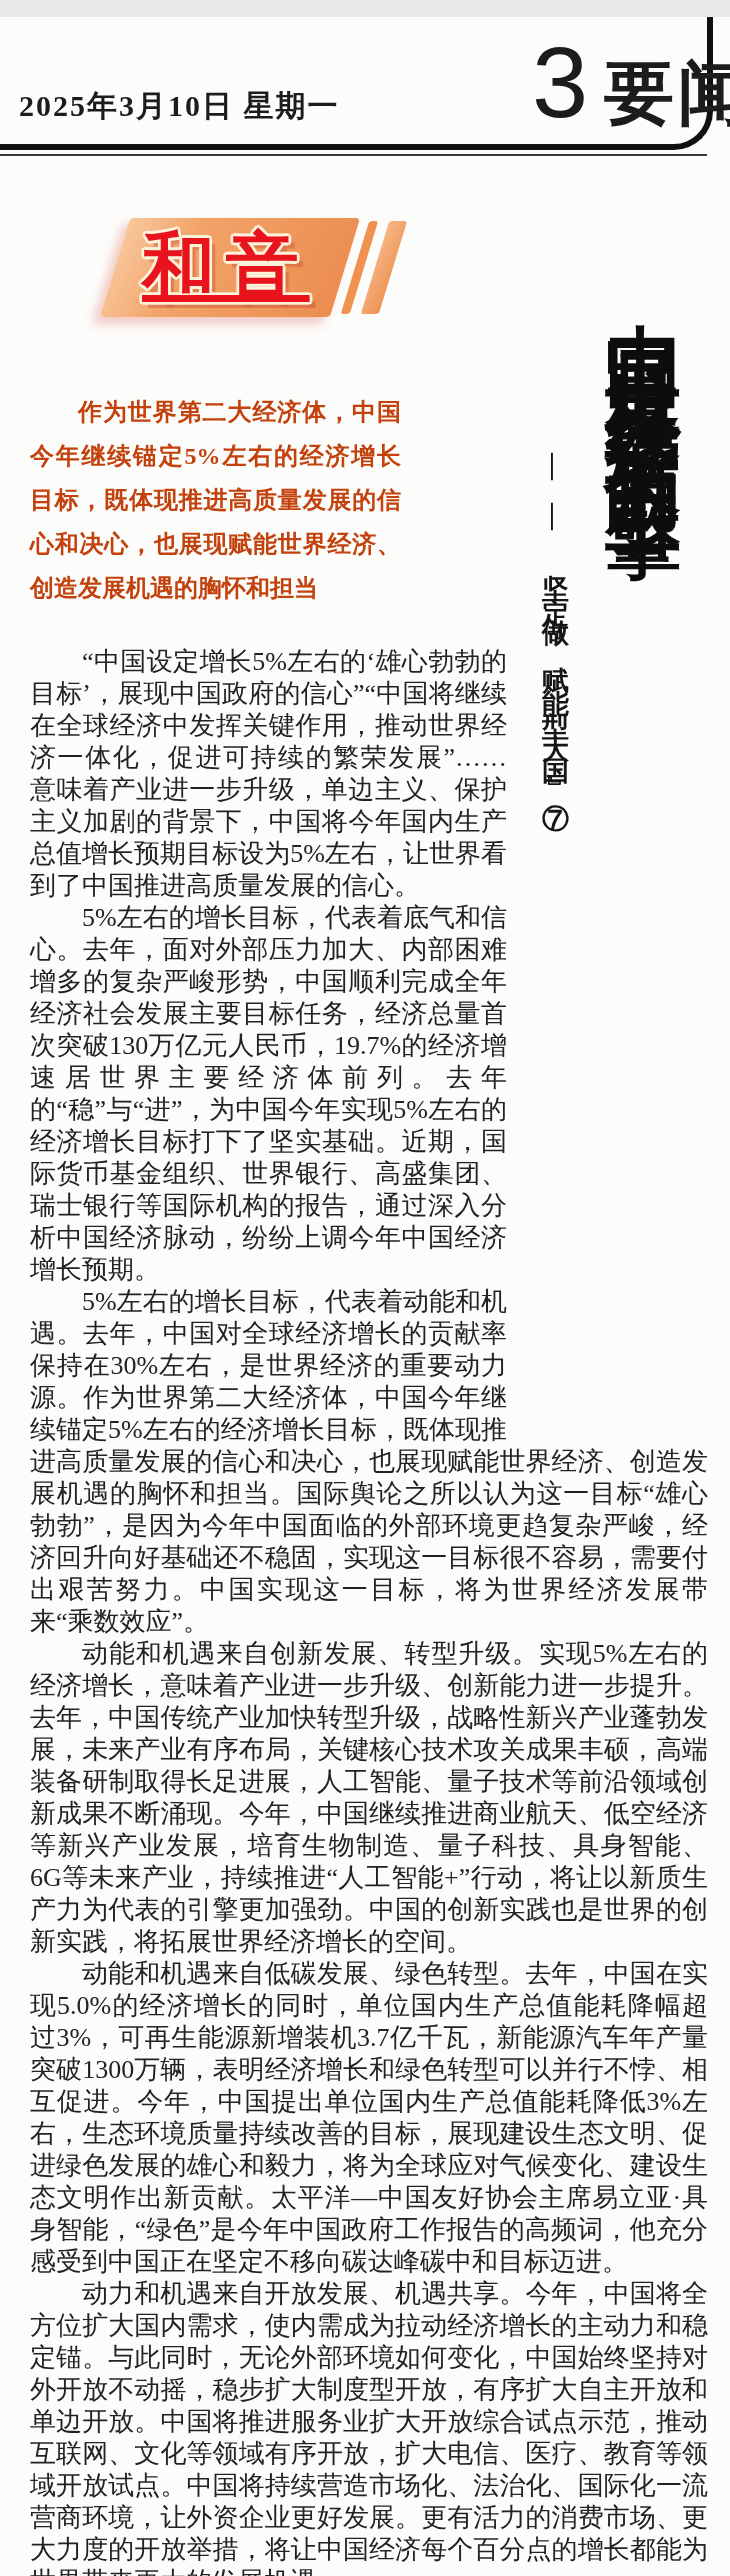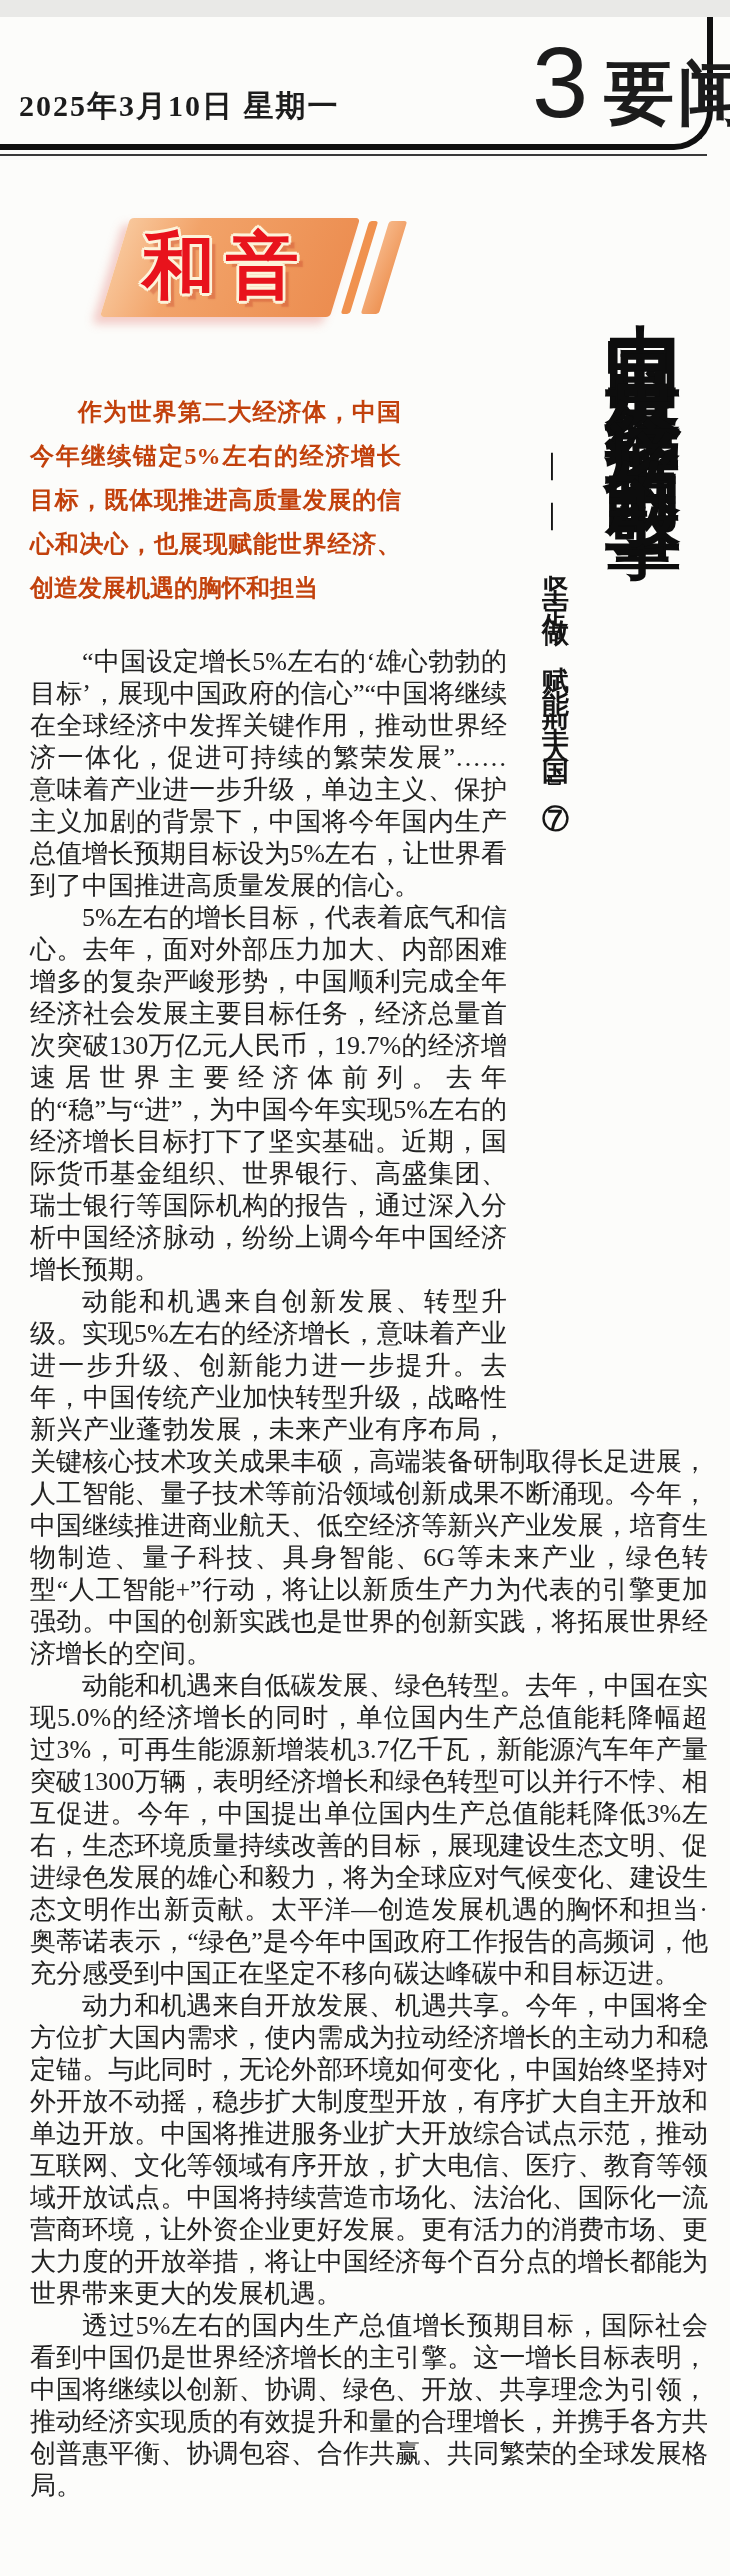--- a/index.html
+++ b/index.html
@@ -62,6 +62,7 @@
       2.7px 0 0 #fdf3da,-2.7px 0 0 #fdf3da,0 2.7px 0 #fdf3da,0 -2.7px 0 #fdf3da,
       6px 6px 1.4px rgba(196,60,40,.35);
     white-space:nowrap;
+    text-decoration:underline;
   }
   .logo-slash{
     position:absolute;top:6.8px;height:93px;

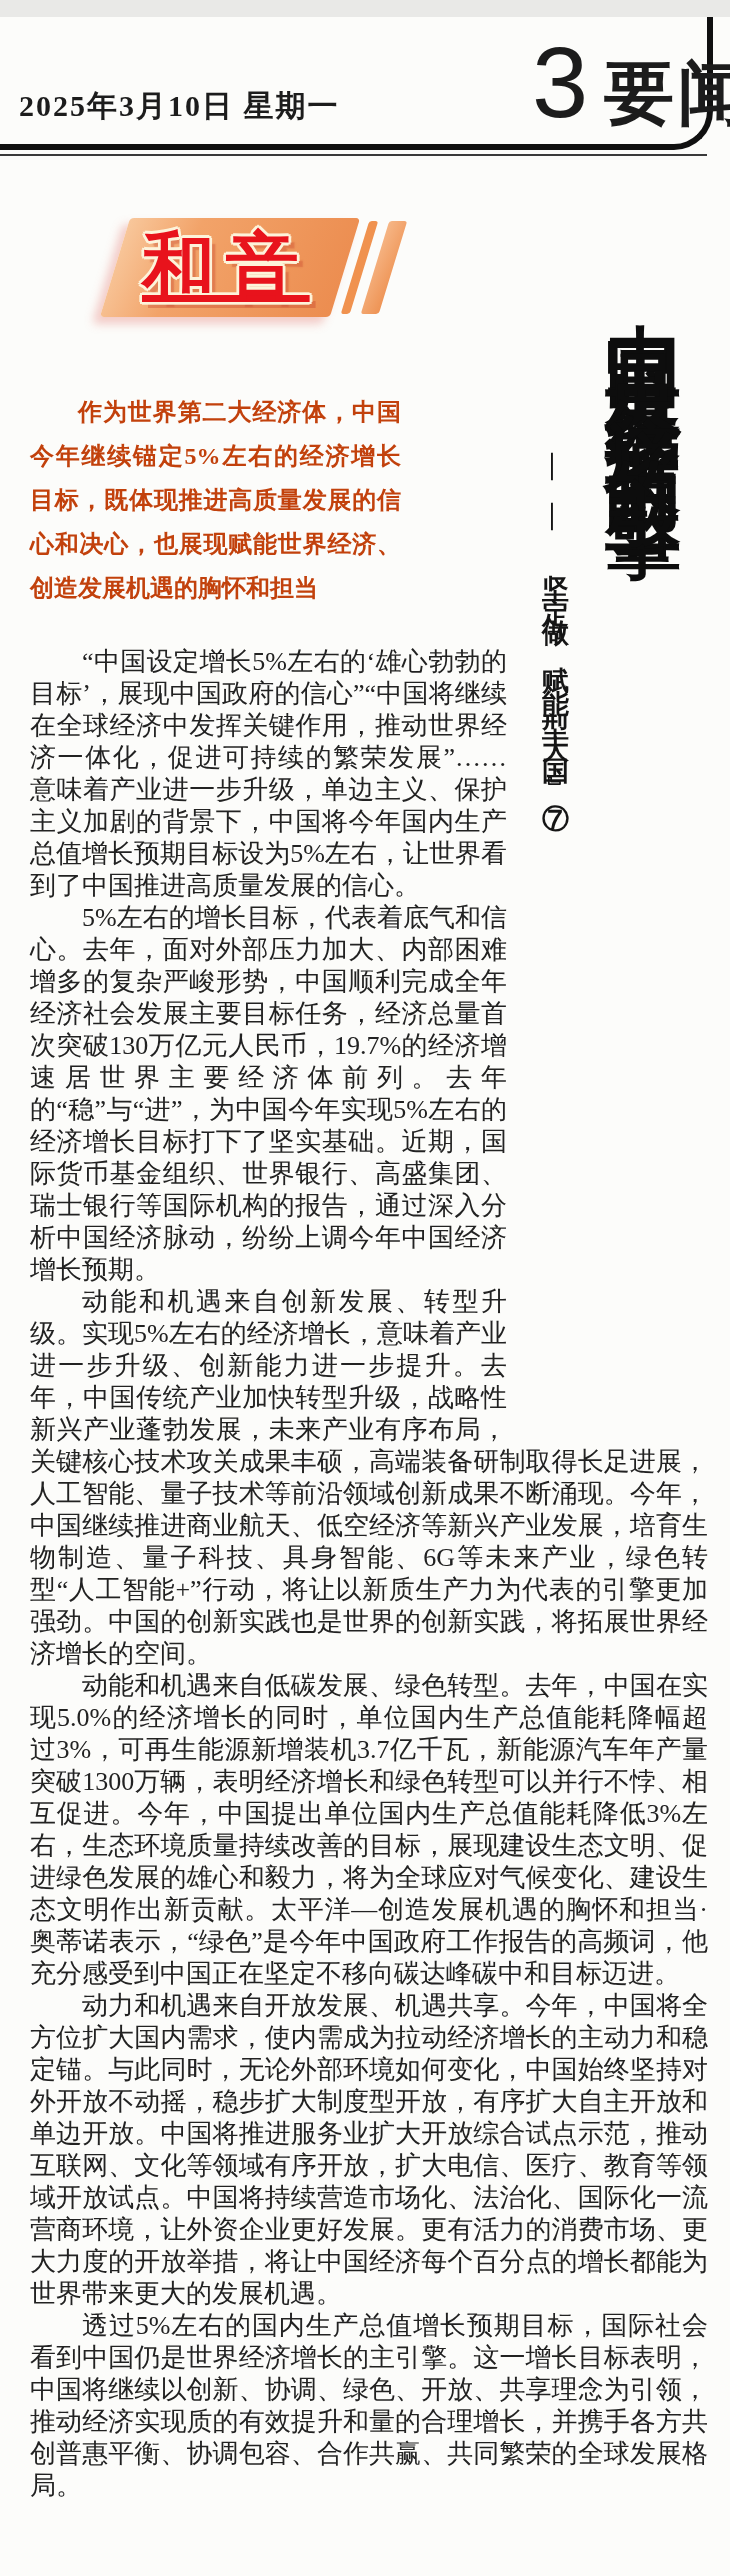--- a/index.html
+++ b/index.html
@@ -126,6 +126,7 @@
     <div class="headline-spacer"></div>
     <p>“中国设定增长5%左右的‘雄心勃勃的目标’，展现中国政府的信心”“中国将继续在全球经济中发挥关键作用，推动世界经济一体化，促进可持续的繁荣发展”……意味着产业进一步升级，单边主义、保护主义加剧的背景下，中国将今年国内生产总值增长预期目标设为5%左右，让世界看到了中国推进高质量发展的信心。</p>
     <p>5%左右的增长目标，代表着底气和信心。去年，面对外部压力加大、内部困难增多的复杂严峻形势，中国顺利完成全年经济社会发展主要目标任务，经济总量首次突破130万亿元人民币，19.7%的经济增速居世界主要经济体前列。去年的“稳”与“进”，为中国今年实现5%左右的经济增长目标打下了坚实基础。近期，国际货币基金组织、世界银行、高盛集团、瑞士银行等国际机构的报告，通过深入分析中国经济脉动，纷纷上调今年中国经济增长预期。</p>
+    <p>5%左右的增长目标，代表着动能和机遇。去年，中国对全球经济增长的贡献率保持在30%左右，是世界经济的重要动力源。作为世界第二大经济体，中国今年继续锚定5%左右的经济增长目标，既体现推进高质量发展的信心和决心，也展现赋能世界经济、创造发展机遇的胸怀和担当。国际舆论之所以认为这一目标“雄心勃勃”，是因为今年中国面临的外部环境更趋复杂严峻，经济回升向好基础还不稳固，实现这一目标很不容易，需要付出艰苦努力。中国实现这一目标，将为世界经济发展带来“乘数效应”。</p>
     <p>动能和机遇来自创新发展、转型升级。实现5%左右的经济增长，意味着产业进一步升级、创新能力进一步提升。去年，中国传统产业加快转型升级，战略性新兴产业蓬勃发展，未来产业有序布局，关键核心技术攻关成果丰硕，高端装备研制取得长足进展，人工智能、量子技术等前沿领域创新成果不断涌现。今年，中国继续推进商业航天、低空经济等新兴产业发展，培育生物制造、量子科技、具身智能、6G等未来产业，绿色转型“人工智能+”行动，将让以新质生产力为代表的引擎更加强劲。中国的创新实践也是世界的创新实践，将拓展世界经济增长的空间。</p>
     <p>动能和机遇来自低碳发展、绿色转型。去年，中国在实现5.0%的经济增长的同时，单位国内生产总值能耗降幅超过3%，可再生能源新增装机3.7亿千瓦，新能源汽车年产量突破1300万辆，表明经济增长和绿色转型可以并行不悖、相互促进。今年，中国提出单位国内生产总值能耗降低3%左右，生态环境质量持续改善的目标，展现建设生态文明、促进绿色发展的雄心和毅力，将为全球应对气候变化、建设生态文明作出新贡献。太平洋—创造发展机遇的胸怀和担当·奥蒂诺表示，“绿色”是今年中国政府工作报告的高频词，他充分感受到中国正在坚定不移向碳达峰碳中和目标迈进。</p>
     <p>动力和机遇来自开放发展、机遇共享。今年，中国将全方位扩大国内需求，使内需成为拉动经济增长的主动力和稳定锚。与此同时，无论外部环境如何变化，中国始终坚持对外开放不动摇，稳步扩大制度型开放，有序扩大自主开放和单边开放。中国将推进服务业扩大开放综合试点示范，推动互联网、文化等领域有序开放，扩大电信、医疗、教育等领域开放试点。中国将持续营造市场化、法治化、国际化一流营商环境，让外资企业更好发展。更有活力的消费市场、更大力度的开放举措，将让中国经济每个百分点的增长都能为世界带来更大的发展机遇。</p>

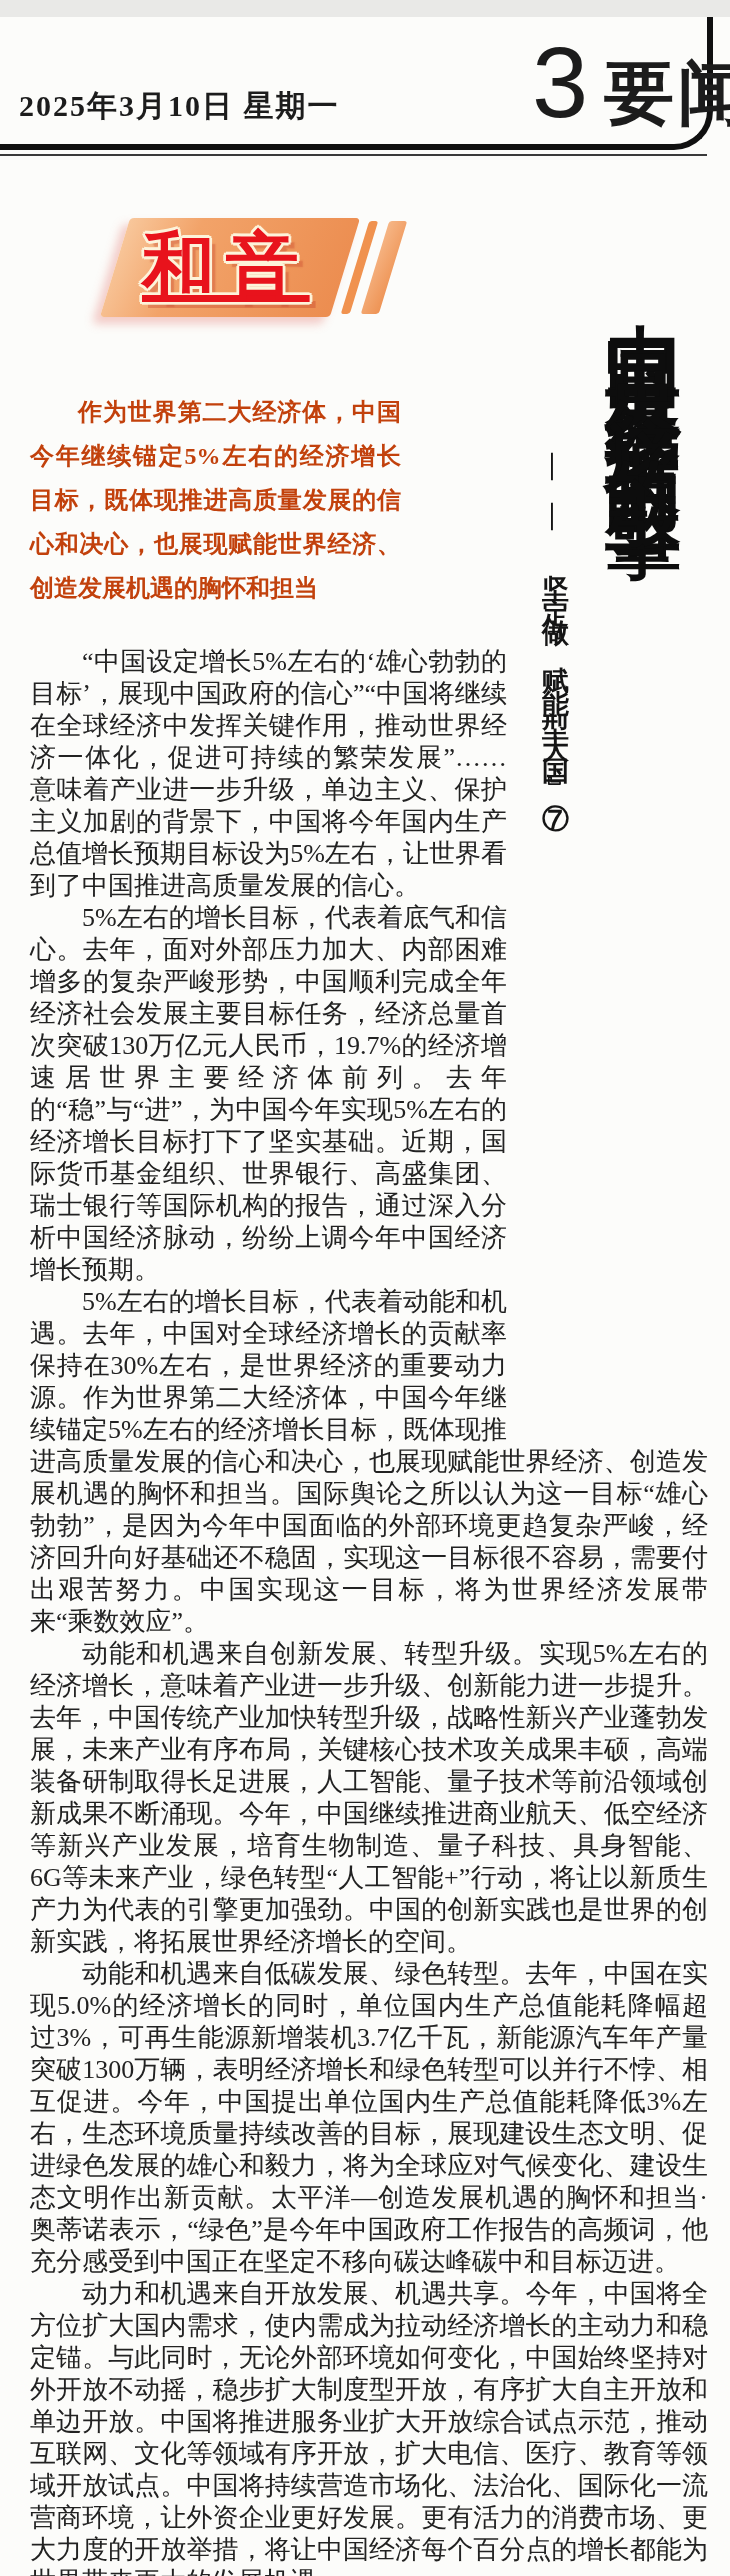--- a/index.html
+++ b/index.html
@@ -127,7 +127,7 @@
     <p>“中国设定增长5%左右的‘雄心勃勃的目标’，展现中国政府的信心”“中国将继续在全球经济中发挥关键作用，推动世界经济一体化，促进可持续的繁荣发展”……意味着产业进一步升级，单边主义、保护主义加剧的背景下，中国将今年国内生产总值增长预期目标设为5%左右，让世界看到了中国推进高质量发展的信心。</p>
     <p>5%左右的增长目标，代表着底气和信心。去年，面对外部压力加大、内部困难增多的复杂严峻形势，中国顺利完成全年经济社会发展主要目标任务，经济总量首次突破130万亿元人民币，19.7%的经济增速居世界主要经济体前列。去年的“稳”与“进”，为中国今年实现5%左右的经济增长目标打下了坚实基础。近期，国际货币基金组织、世界银行、高盛集团、瑞士银行等国际机构的报告，通过深入分析中国经济脉动，纷纷上调今年中国经济增长预期。</p>
     <p>5%左右的增长目标，代表着动能和机遇。去年，中国对全球经济增长的贡献率保持在30%左右，是世界经济的重要动力源。作为世界第二大经济体，中国今年继续锚定5%左右的经济增长目标，既体现推进高质量发展的信心和决心，也展现赋能世界经济、创造发展机遇的胸怀和担当。国际舆论之所以认为这一目标“雄心勃勃”，是因为今年中国面临的外部环境更趋复杂严峻，经济回升向好基础还不稳固，实现这一目标很不容易，需要付出艰苦努力。中国实现这一目标，将为世界经济发展带来“乘数效应”。</p>
-    <p>动能和机遇来自创新发展、转型升级。实现5%左右的经济增长，意味着产业进一步升级、创新能力进一步提升。去年，中国传统产业加快转型升级，战略性新兴产业蓬勃发展，未来产业有序布局，关键核心技术攻关成果丰硕，高端装备研制取得长足进展，人工智能、量子技术等前沿领域创新成果不断涌现。今年，中国继续推进商业航天、低空经济等新兴产业发展，培育生物制造、量子科技、具身智能、6G等未来产业，绿色转型“人工智能+”行动，将让以新质生产力为代表的引擎更加强劲。中国的创新实践也是世界的创新实践，将拓展世界经济增长的空间。</p>
+    <p>动能和机遇来自创新发展、转型升级。实现5%左右的经济增长，意味着产业进一步升级、创新能力进一步提升。去年，中国传统产业加快转型升级，战略性新兴产业蓬勃发展，未来产业有序布局，关键核心技术攻关成果丰硕，高端装备研制取得长足进展，人工智能、量子技术等前沿领域创新成果不断涌现。今年，中国继续推进商业航天、低空经济等新兴产业发展，培育生物制造、量子科技、具身智能、6G等未来产业，持续推进“人工智能+”行动，将让以新质生产力为代表的引擎更加强劲。中国的创新实践也是世界的创新实践，将拓展世界经济增长的空间。</p>
     <p>动能和机遇来自低碳发展、绿色转型。去年，中国在实现5.0%的经济增长的同时，单位国内生产总值能耗降幅超过3%，可再生能源新增装机3.7亿千瓦，新能源汽车年产量突破1300万辆，表明经济增长和绿色转型可以并行不悖、相互促进。今年，中国提出单位国内生产总值能耗降低3%左右，生态环境质量持续改善的目标，展现建设生态文明、促进绿色发展的雄心和毅力，将为全球应对气候变化、建设生态文明作出新贡献。太平洋—创造发展机遇的胸怀和担当·奥蒂诺表示，“绿色”是今年中国政府工作报告的高频词，他充分感受到中国正在坚定不移向碳达峰碳中和目标迈进。</p>
     <p>动力和机遇来自开放发展、机遇共享。今年，中国将全方位扩大国内需求，使内需成为拉动经济增长的主动力和稳定锚。与此同时，无论外部环境如何变化，中国始终坚持对外开放不动摇，稳步扩大制度型开放，有序扩大自主开放和单边开放。中国将推进服务业扩大开放综合试点示范，推动互联网、文化等领域有序开放，扩大电信、医疗、教育等领域开放试点。中国将持续营造市场化、法治化、国际化一流营商环境，让外资企业更好发展。更有活力的消费市场、更大力度的开放举措，将让中国经济每个百分点的增长都能为世界带来更大的发展机遇。</p>
     <p>透过5%左右的国内生产总值增长预期目标，国际社会看到中国仍是世界经济增长的主引擎。这一增长目标表明，中国将继续以创新、协调、绿色、开放、共享理念为引领，推动经济实现质的有效提升和量的合理增长，并携手各方共创普惠平衡、协调包容、合作共赢、共同繁荣的全球发展格局。</p>

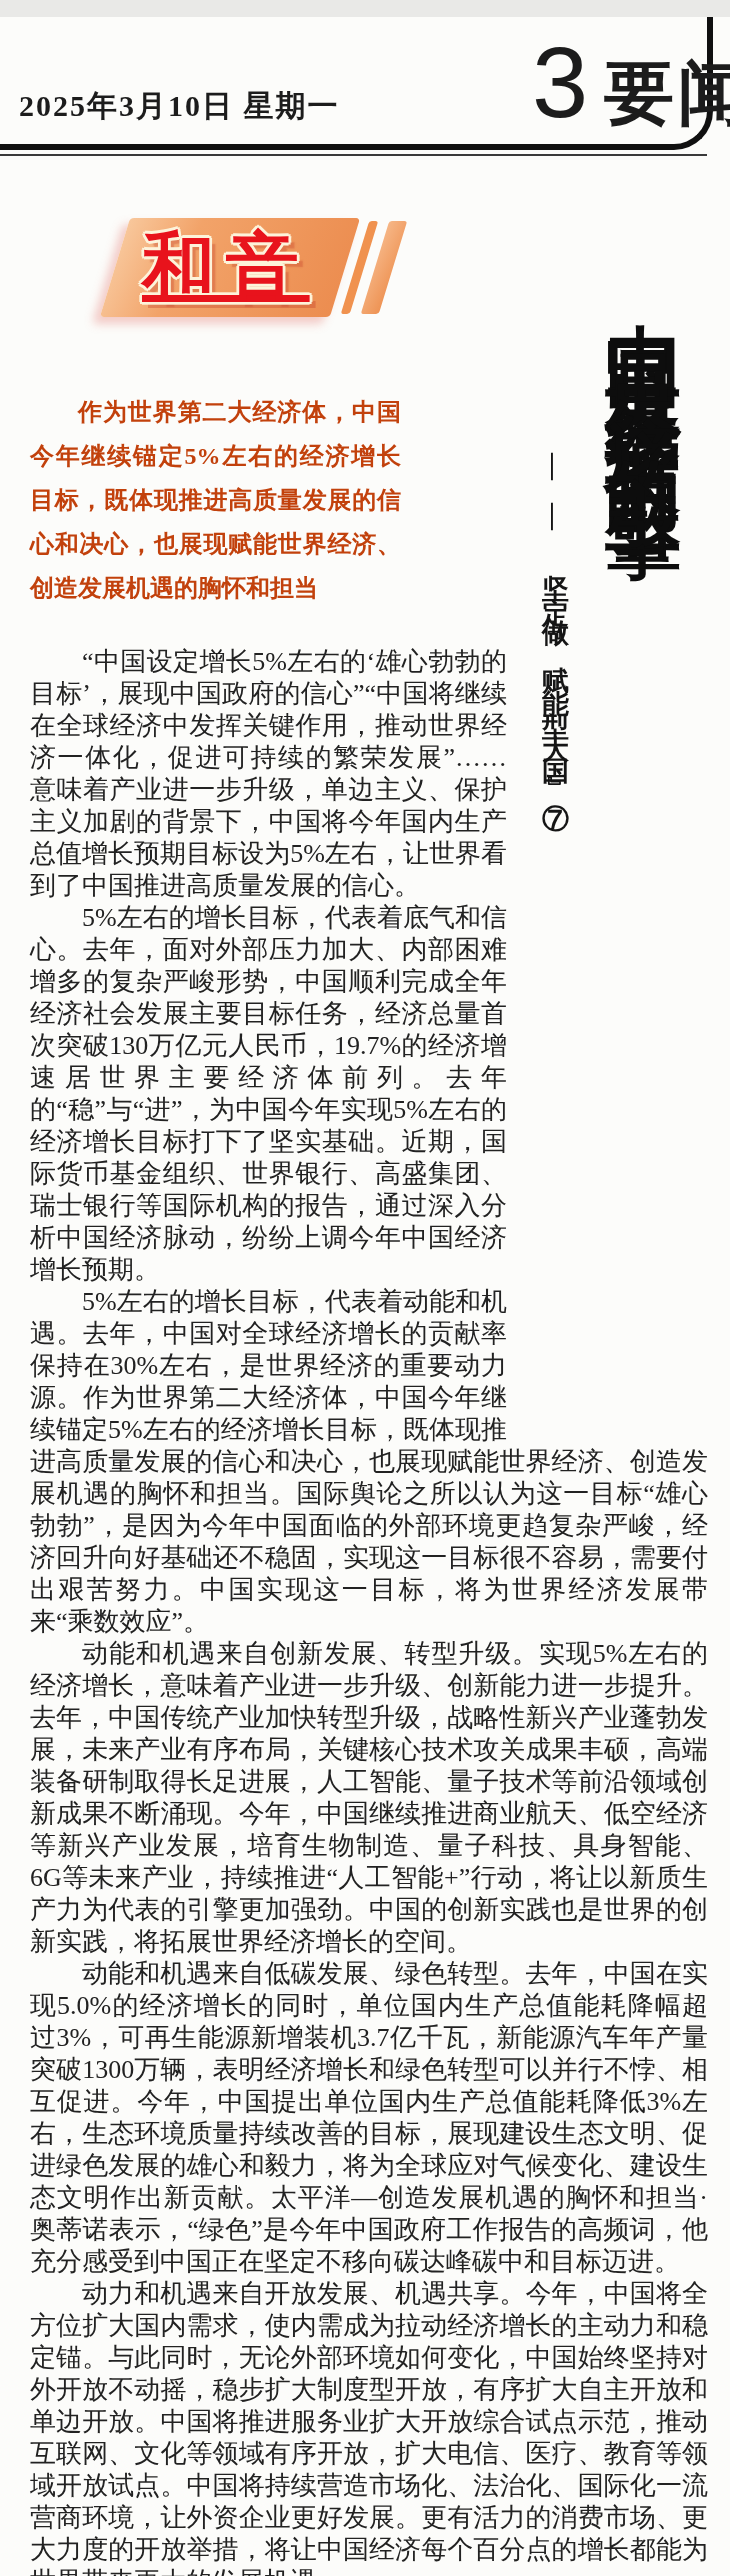--- a/index.html
+++ b/index.html
@@ -128,7 +128,7 @@
     <p>5%左右的增长目标，代表着底气和信心。去年，面对外部压力加大、内部困难增多的复杂严峻形势，中国顺利完成全年经济社会发展主要目标任务，经济总量首次突破130万亿元人民币，19.7%的经济增速居世界主要经济体前列。去年的“稳”与“进”，为中国今年实现5%左右的经济增长目标打下了坚实基础。近期，国际货币基金组织、世界银行、高盛集团、瑞士银行等国际机构的报告，通过深入分析中国经济脉动，纷纷上调今年中国经济增长预期。</p>
     <p>5%左右的增长目标，代表着动能和机遇。去年，中国对全球经济增长的贡献率保持在30%左右，是世界经济的重要动力源。作为世界第二大经济体，中国今年继续锚定5%左右的经济增长目标，既体现推进高质量发展的信心和决心，也展现赋能世界经济、创造发展机遇的胸怀和担当。国际舆论之所以认为这一目标“雄心勃勃”，是因为今年中国面临的外部环境更趋复杂严峻，经济回升向好基础还不稳固，实现这一目标很不容易，需要付出艰苦努力。中国实现这一目标，将为世界经济发展带来“乘数效应”。</p>
     <p>动能和机遇来自创新发展、转型升级。实现5%左右的经济增长，意味着产业进一步升级、创新能力进一步提升。去年，中国传统产业加快转型升级，战略性新兴产业蓬勃发展，未来产业有序布局，关键核心技术攻关成果丰硕，高端装备研制取得长足进展，人工智能、量子技术等前沿领域创新成果不断涌现。今年，中国继续推进商业航天、低空经济等新兴产业发展，培育生物制造、量子科技、具身智能、6G等未来产业，持续推进“人工智能+”行动，将让以新质生产力为代表的引擎更加强劲。中国的创新实践也是世界的创新实践，将拓展世界经济增长的空间。</p>
-    <p>动能和机遇来自低碳发展、绿色转型。去年，中国在实现5.0%的经济增长的同时，单位国内生产总值能耗降幅超过3%，可再生能源新增装机3.7亿千瓦，新能源汽车年产量突破1300万辆，表明经济增长和绿色转型可以并行不悖、相互促进。今年，中国提出单位国内生产总值能耗降低3%左右，生态环境质量持续改善的目标，展现建设生态文明、促进绿色发展的雄心和毅力，将为全球应对气候变化、建设生态文明作出新贡献。太平洋—创造发展机遇的胸怀和担当·奥蒂诺表示，“绿色”是今年中国政府工作报告的高频词，他充分感受到中国正在坚定不移向碳达峰碳中和目标迈进。</p>
+    <p>动能和机遇来自低碳发展、绿色转型。去年，中国在实现5.0%的经济增长的同时，单位国内生产总值能耗降幅超过3%，可再生能源新增装机3.7亿千瓦，新能源汽车年产量突破1300万辆，表明经济增长和绿色转型可以并行不悖、相互促进。今年，中国提出单位国内生产总值能耗降低3%左右，生态环境质量持续改善的目标，展现建设生态文明、促进绿色发展的雄心和毅力，将为全球应对气候变化、建设生态文明作出新贡献。太平洋—中国友好协会主席易立亚·具身智能，“绿色”是今年中国政府工作报告的高频词，他充分感受到中国正在坚定不移向碳达峰碳中和目标迈进。</p>
     <p>动力和机遇来自开放发展、机遇共享。今年，中国将全方位扩大国内需求，使内需成为拉动经济增长的主动力和稳定锚。与此同时，无论外部环境如何变化，中国始终坚持对外开放不动摇，稳步扩大制度型开放，有序扩大自主开放和单边开放。中国将推进服务业扩大开放综合试点示范，推动互联网、文化等领域有序开放，扩大电信、医疗、教育等领域开放试点。中国将持续营造市场化、法治化、国际化一流营商环境，让外资企业更好发展。更有活力的消费市场、更大力度的开放举措，将让中国经济每个百分点的增长都能为世界带来更大的发展机遇。</p>
     <p>透过5%左右的国内生产总值增长预期目标，国际社会看到中国仍是世界经济增长的主引擎。这一增长目标表明，中国将继续以创新、协调、绿色、开放、共享理念为引领，推动经济实现质的有效提升和量的合理增长，并携手各方共创普惠平衡、协调包容、合作共赢、共同繁荣的全球发展格局。</p>
   </div>

